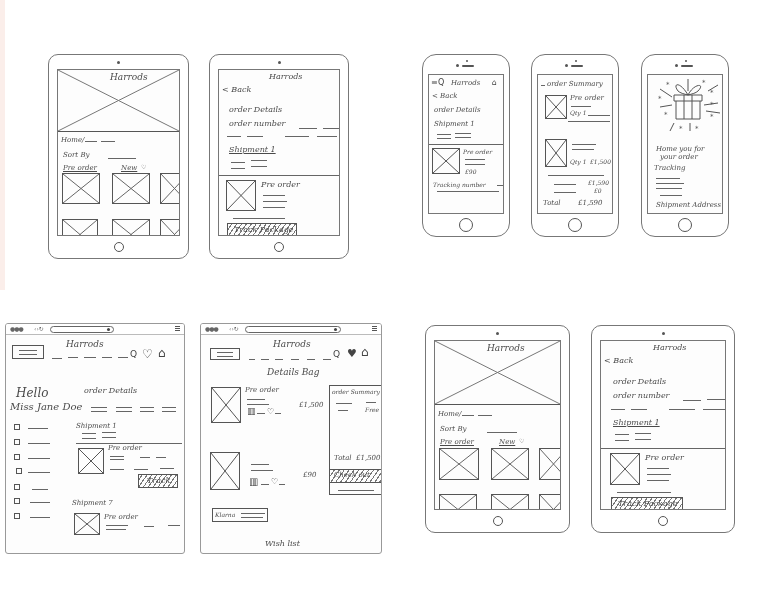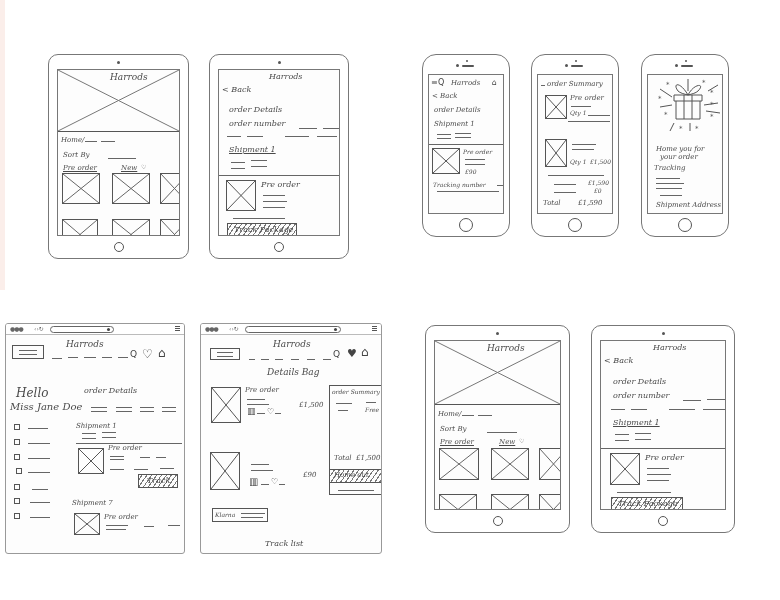--- a/index.html
+++ b/index.html
@@ -420,7 +420,7 @@
     <span class="hw" style="left:4px;top:69px;font-size:7px;">Total</span>
     <span class="hw" style="left:26px;top:69px;font-size:7px;">£1,500</span>
     <div class="hatch" style="left:-1px;top:83px;width:56px;height:14px;">
-      <span class="hw" style="left:4px;top:2px;font-size:7px;">Home out</span>
+      <span class="hw" style="left:4px;top:2px;font-size:7px;">Check out</span>
     </div>
     <div class="ln thin" style="left:8px;top:104px;width:36px;"></div>
   </div>

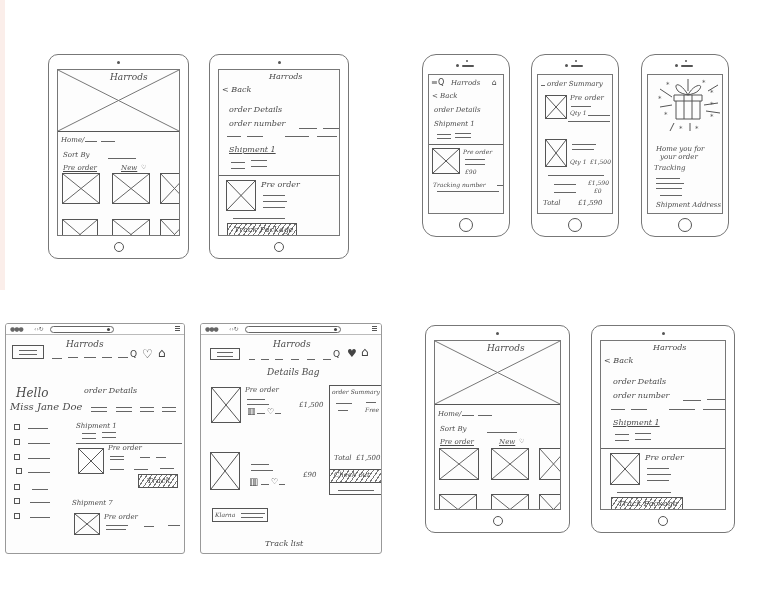--- a/index.html
+++ b/index.html
@@ -409,7 +409,7 @@
     <div class="ln thin" style="left:28px;top:4px;width:24px;"></div>
     <div class="ln thin" style="left:28px;top:8px;width:22px;"></div>
   </div>
-  <span class="hw" style="left:64px;top:216px;font-size:8px;">Track list</span>
+  <span class="hw" style="left:64px;top:216px;font-size:8px;">Wish list</span>
 
   <div class="rect" style="left:128px;top:61px;width:54px;height:110px;border-right:none;">
     <span class="hw" style="left:2px;top:3px;font-size:6px;">order Summary</span>

